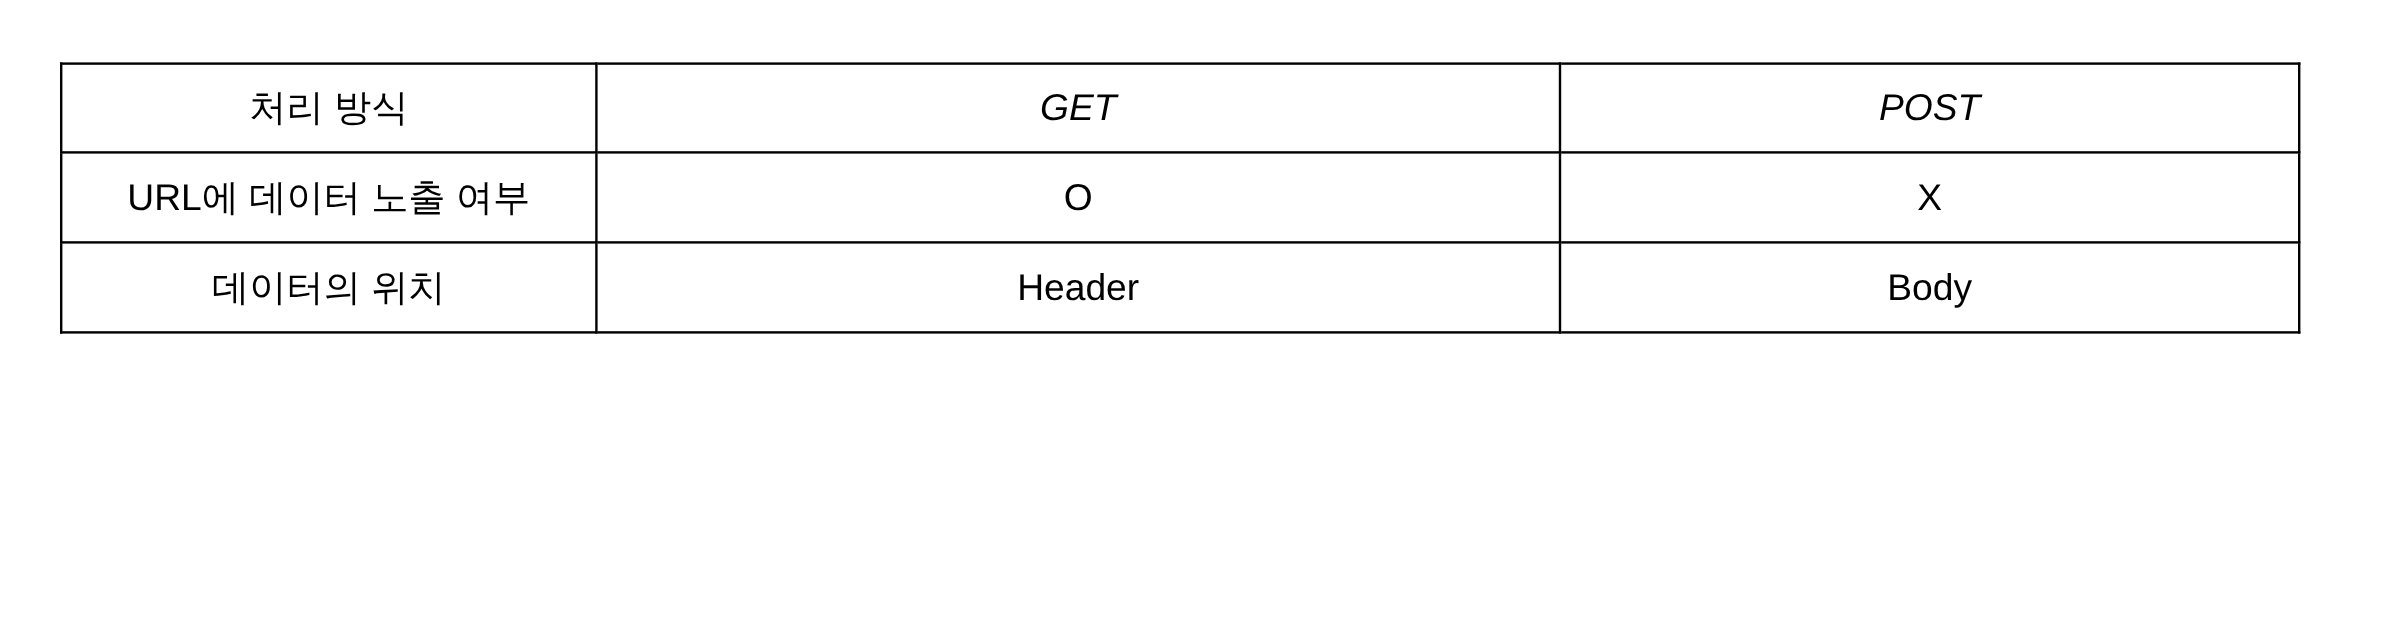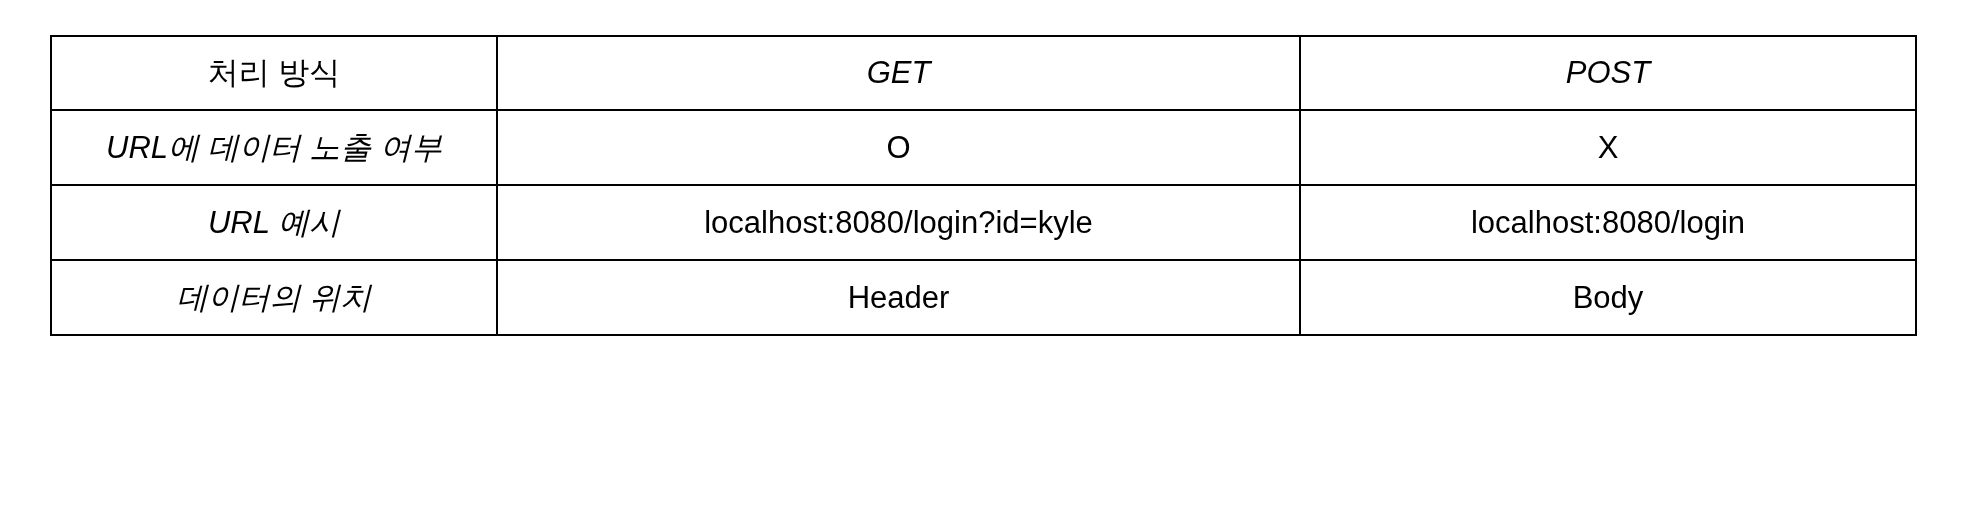--- a/index.html
+++ b/index.html
@@ -27,7 +27,7 @@
   .table-wrap {
     position: absolute;
     left: 50px;
-    top: 35px;
+    top: 52px;
     width: 1721px;
   }
 

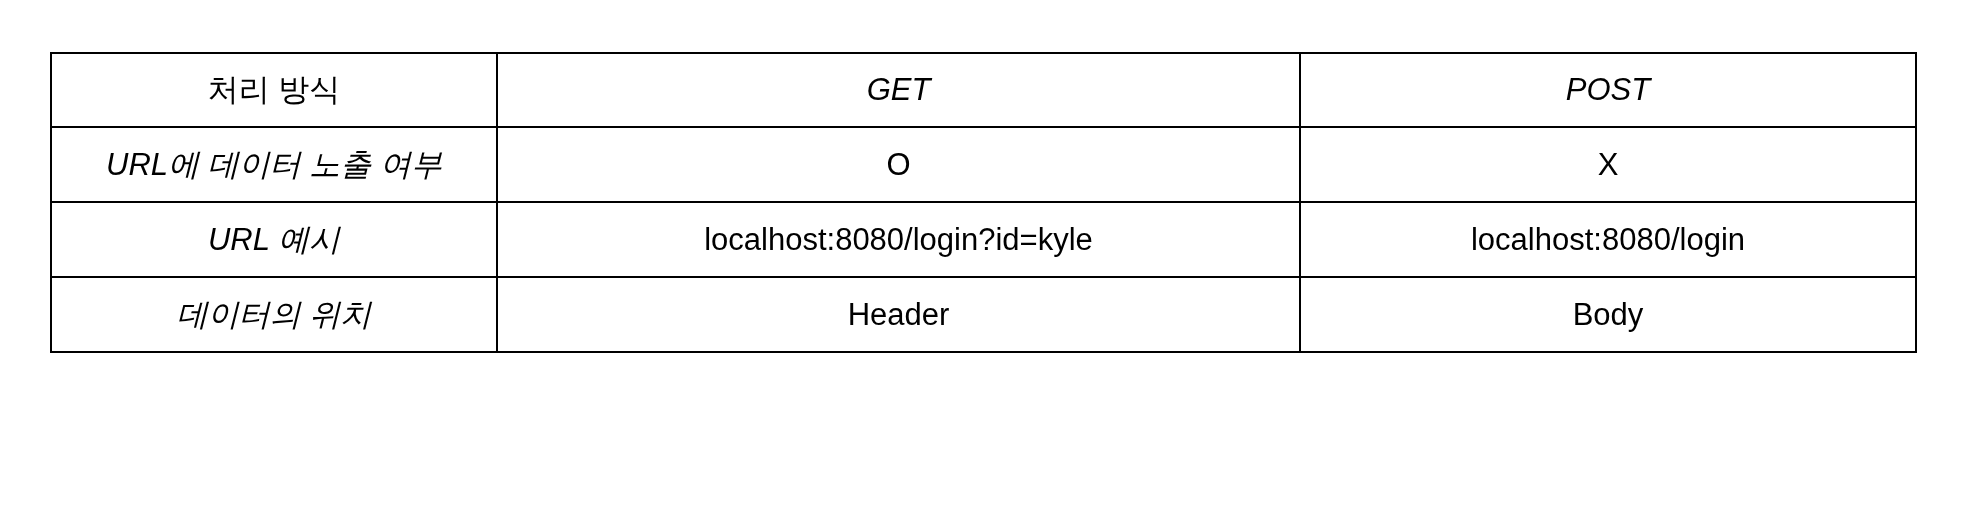--- a/index.html
+++ b/index.html
@@ -73,7 +73,6 @@
 
   td.row-label {
     font-weight: 400;
-    font-style: italic;
   }
 
   td.cell-value {

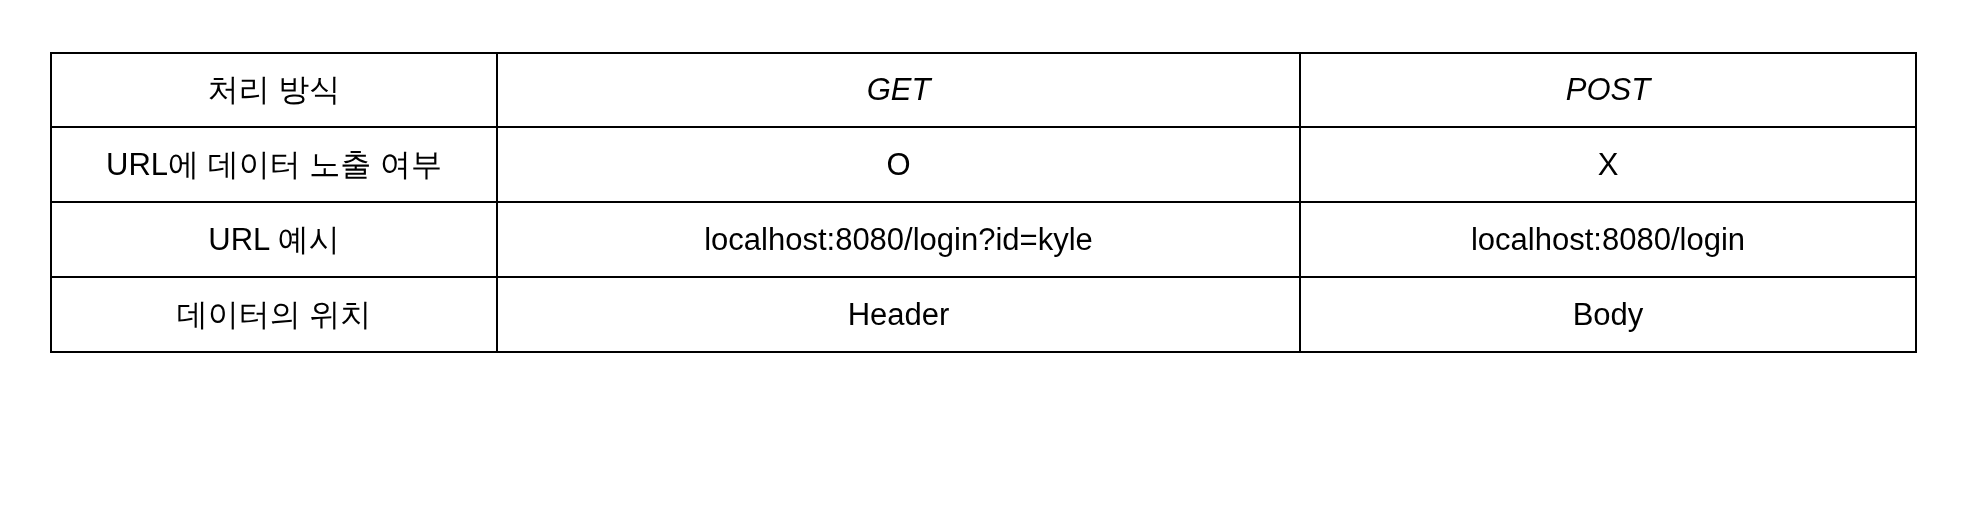--- a/index.html
+++ b/index.html
@@ -103,11 +103,6 @@
           <td class="cell-value">X</td>
         </tr>
 
-        <tr>
-          <td class="row-label">URL 예시</td>
-          <td class="cell-value">localhost:8080/login?id=kyle</td>
-          <td class="cell-value">localhost:8080/login</td>
-        </tr>
 
         <tr>
           <td class="row-label">데이터의 위치</td>

